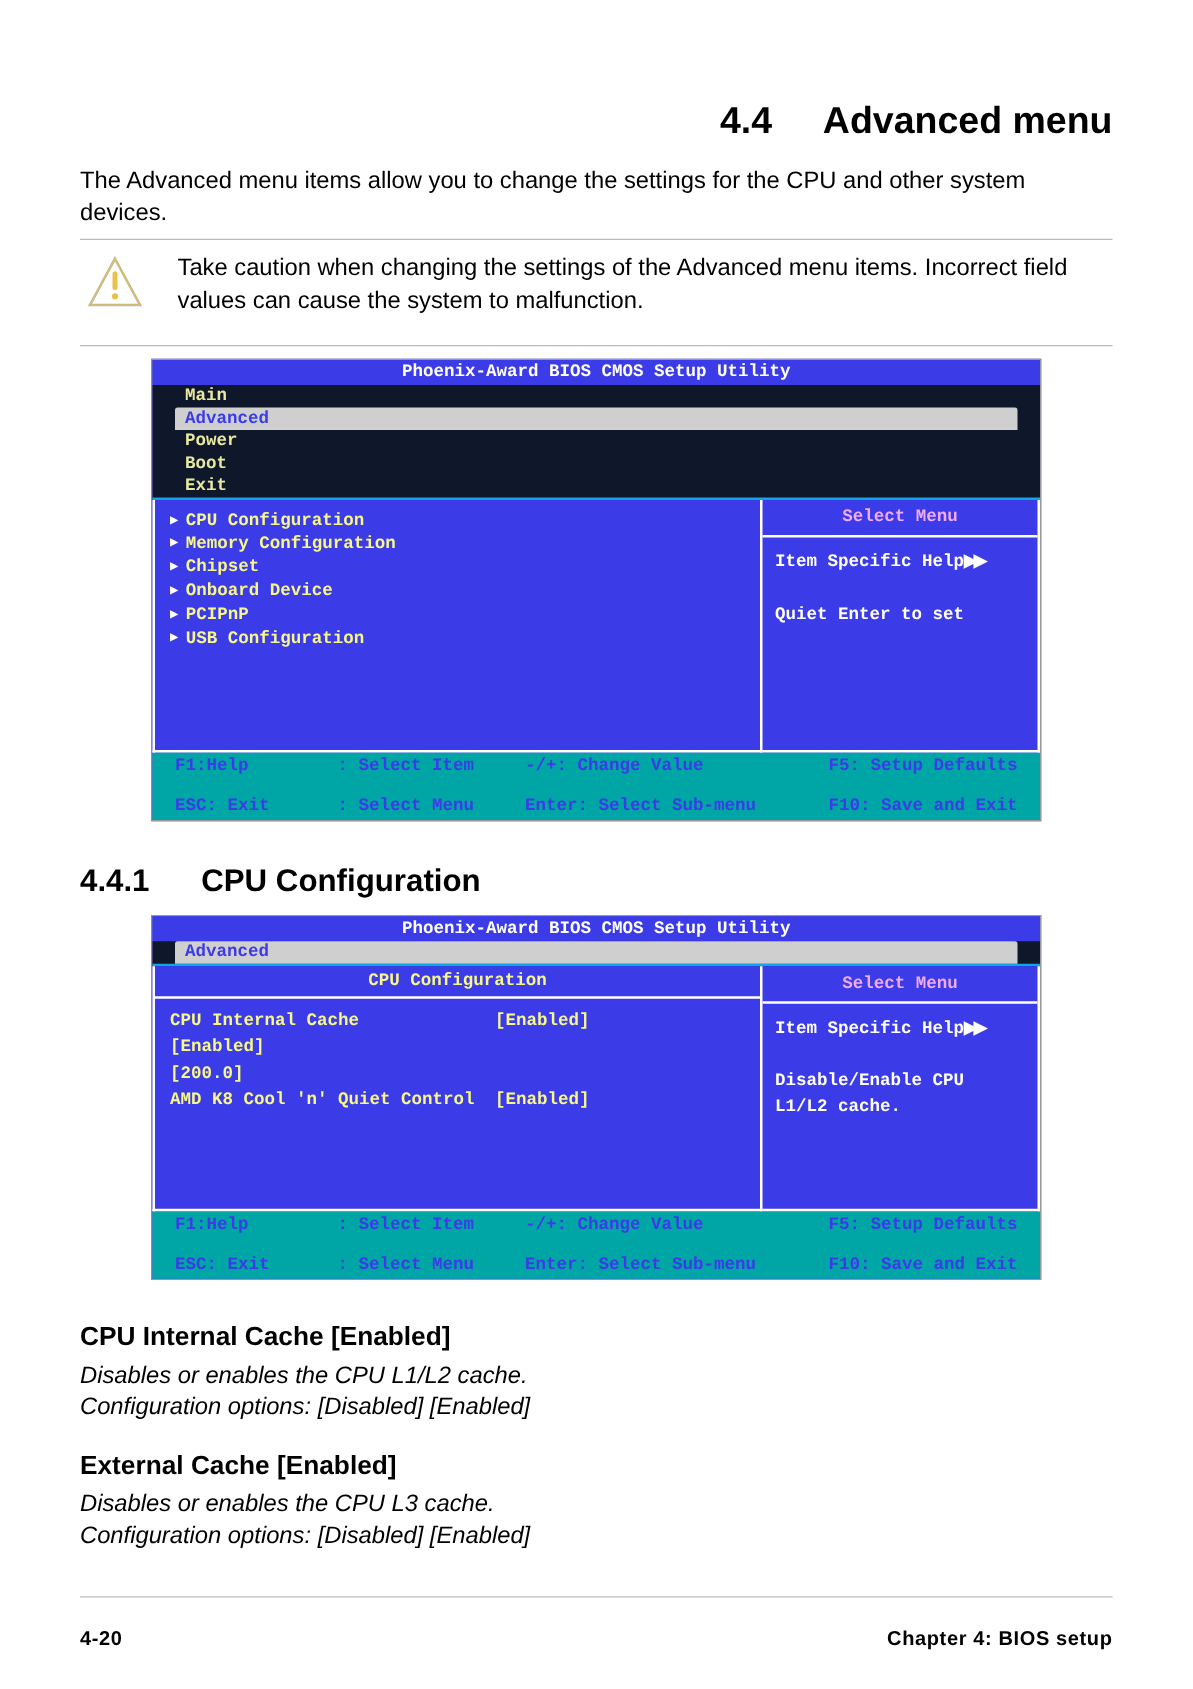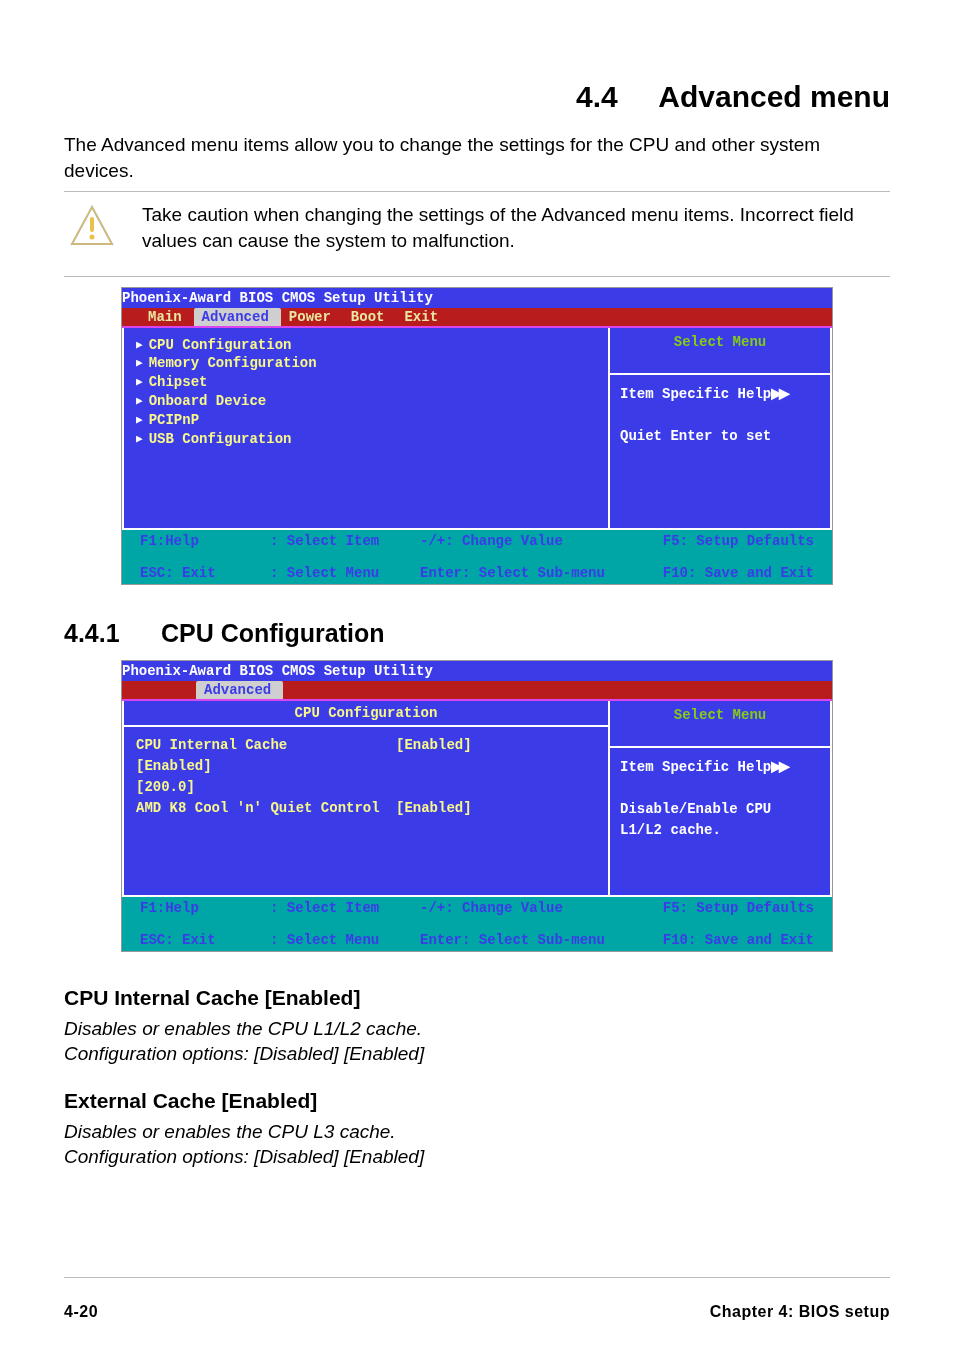--- a/index.html
+++ b/index.html
@@ -54,6 +54,7 @@
     width: 712px;
   }
   .bios-title {
+    text-align: center;
     padding: 2px 0 2px 0;
     background: #3b3be8;
     color: #fff;

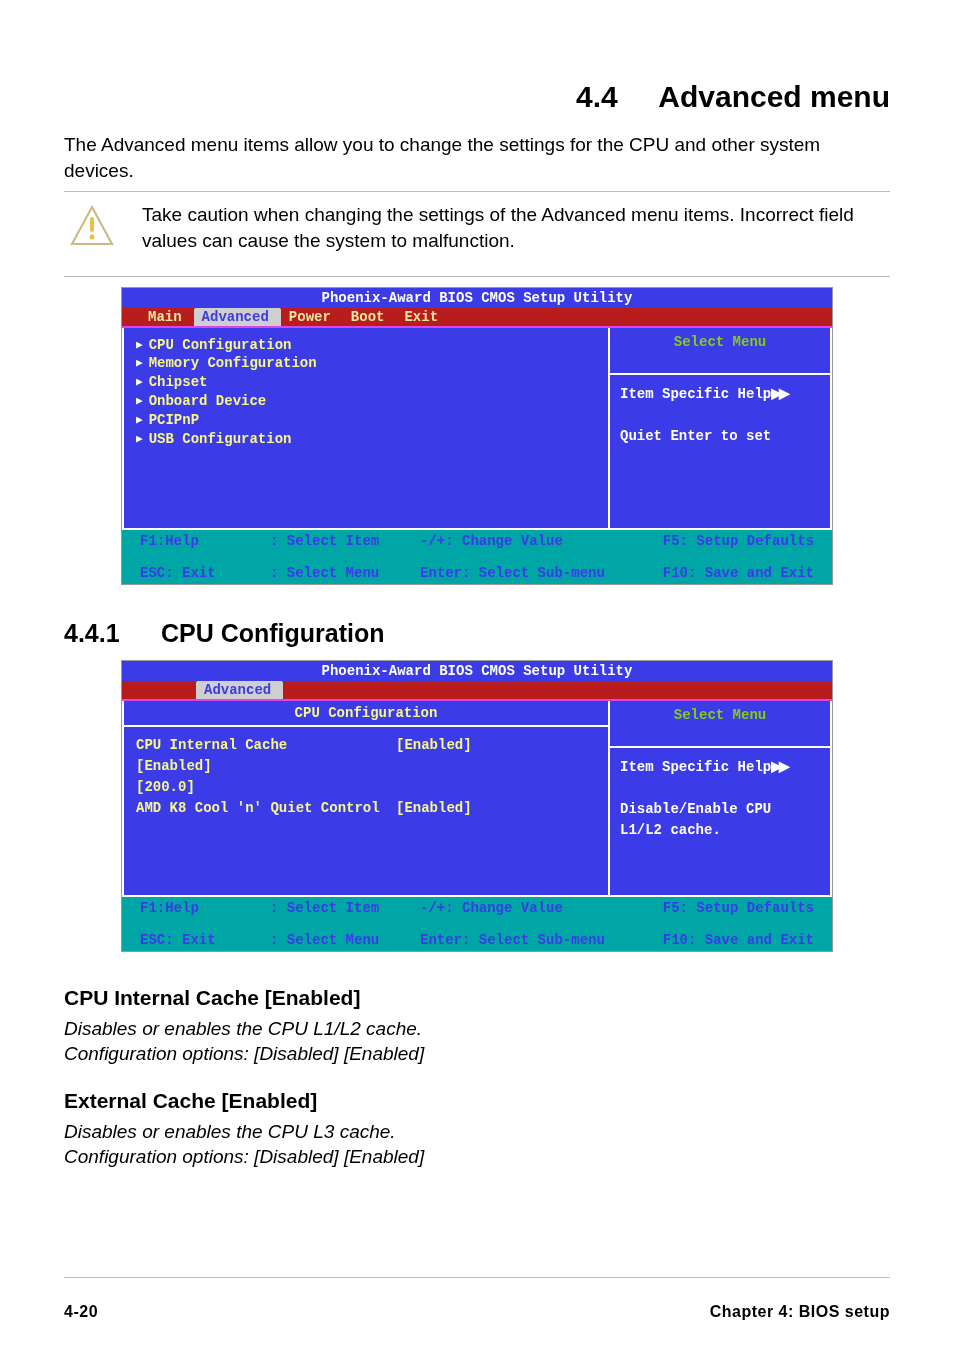--- a/index.html
+++ b/index.html
@@ -61,9 +61,10 @@
   }
   .bios-tabs {
     display: flex;
-    background: #b91c1c;
+    background: #0f172a;
     padding: 0 18px;
-    border-bottom: 2px solid #d946ef;
+    border-bottom: 2px solid #0ea5e9;
+    flex-direction: column;
   }
   .bios-tab {
     padding: 1px 12px 1px 8px;

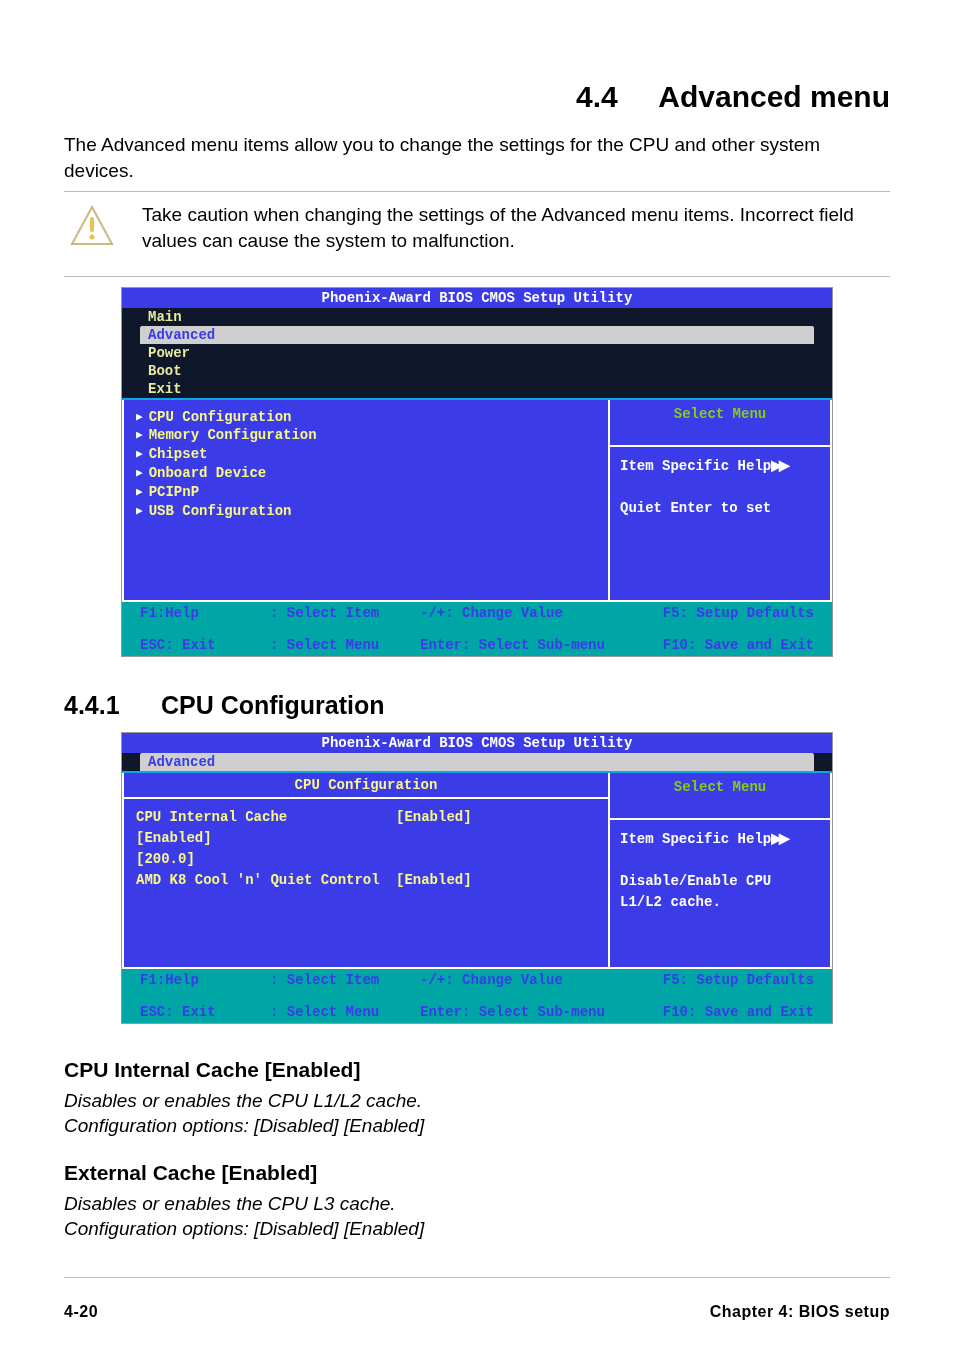--- a/index.html
+++ b/index.html
@@ -96,10 +96,10 @@
     min-height: 202px;
   }
   .bios-right .rtitle {
-    color: #84cc16;
+    color: #f0abfc;
     text-align: center;
     border-bottom: 2px solid #fff;
-    padding-bottom: 23px;
+    padding-bottom: 6px;
     margin: -6px -10px 8px -10px;
   }
   .bios-right .rtitle-pad { padding-top: 6px; }

